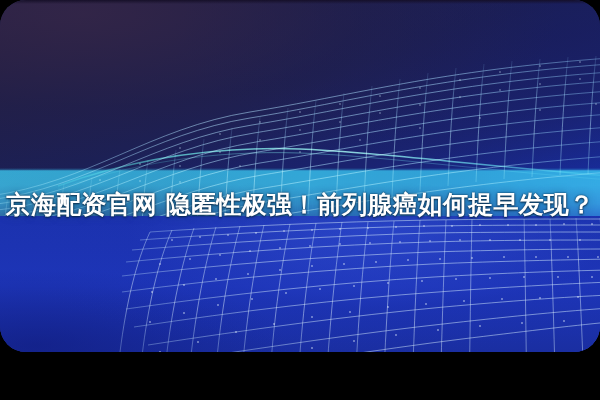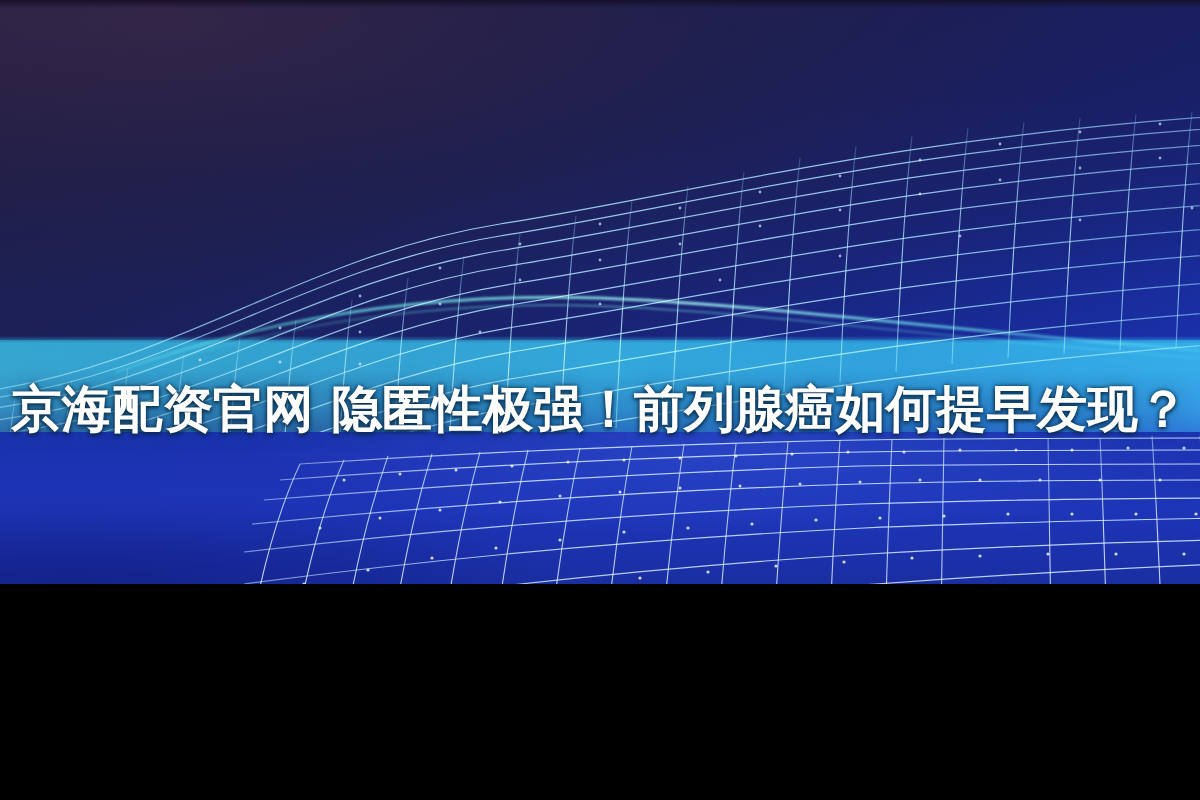--- a/index.html
+++ b/index.html
@@ -10,10 +10,11 @@
   #banner {
     position: relative;
     width: 600px;
-    height: 292px;
+    height: 352px;
     overflow: hidden;
     font-family: "DejaVu Sans", "Liberation Sans", sans-serif;
     background: #1b2050;
+    border-radius: 26px;
   }
 
   

